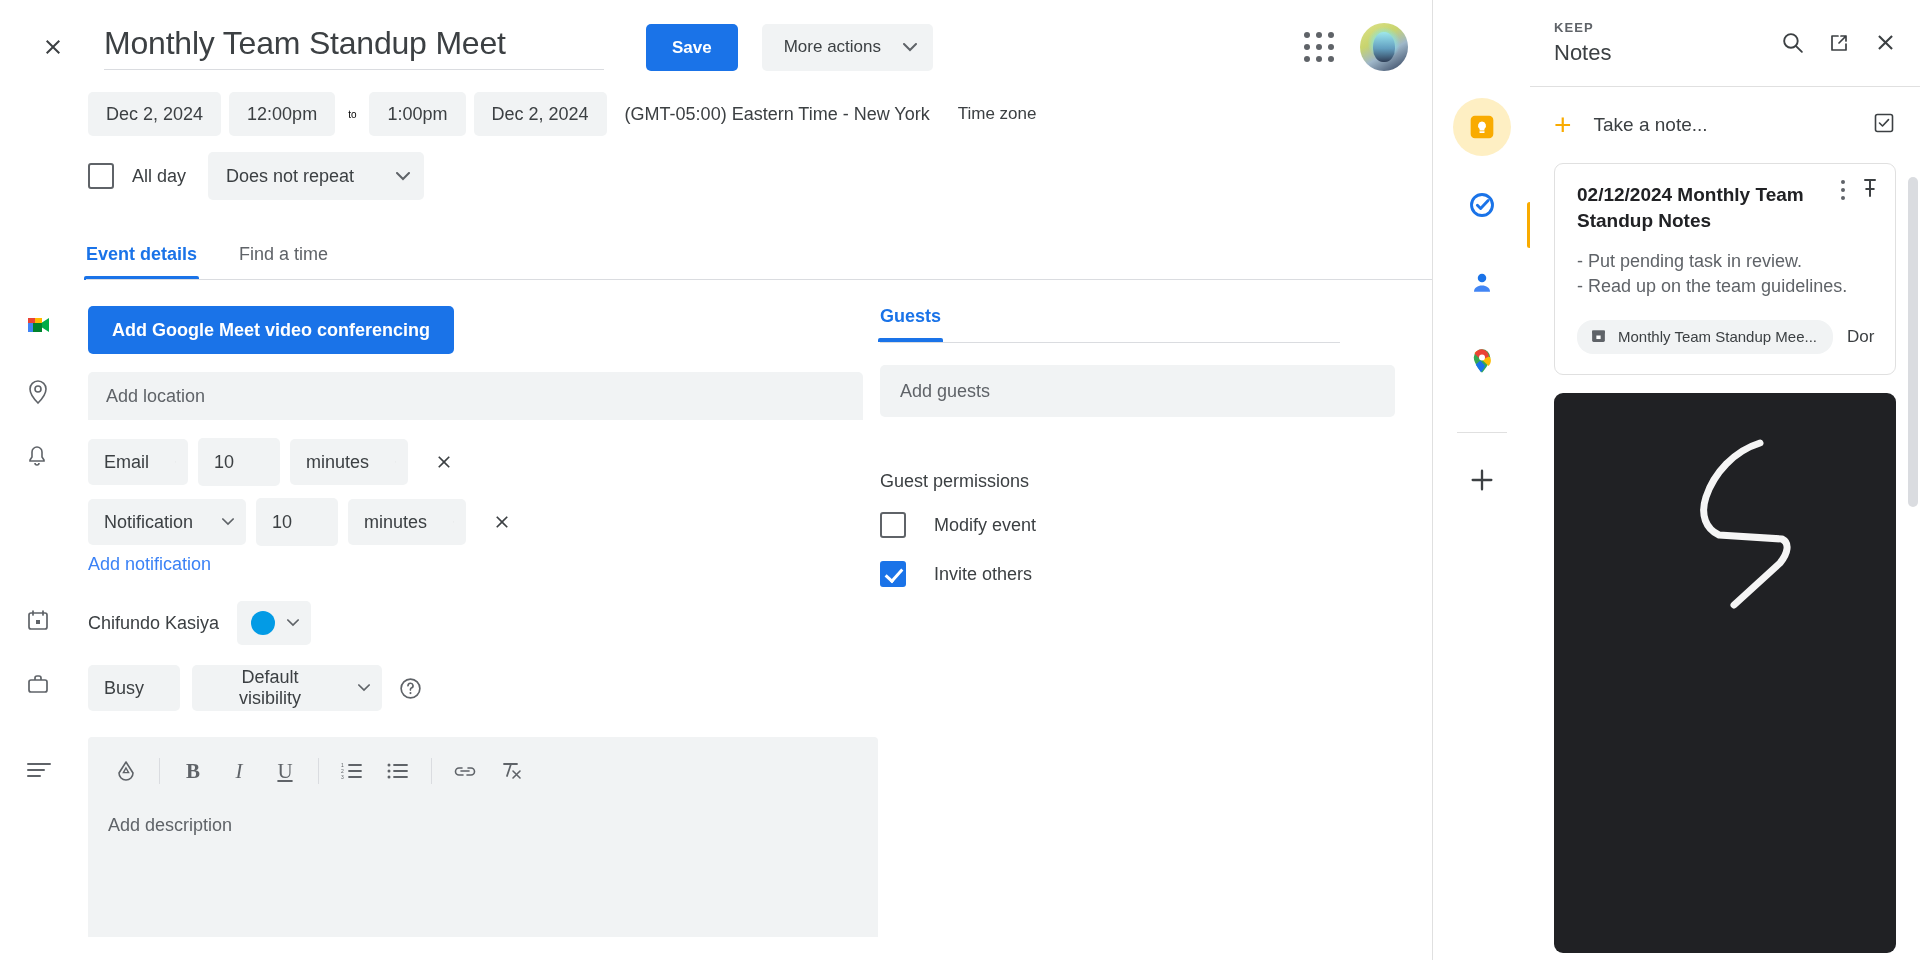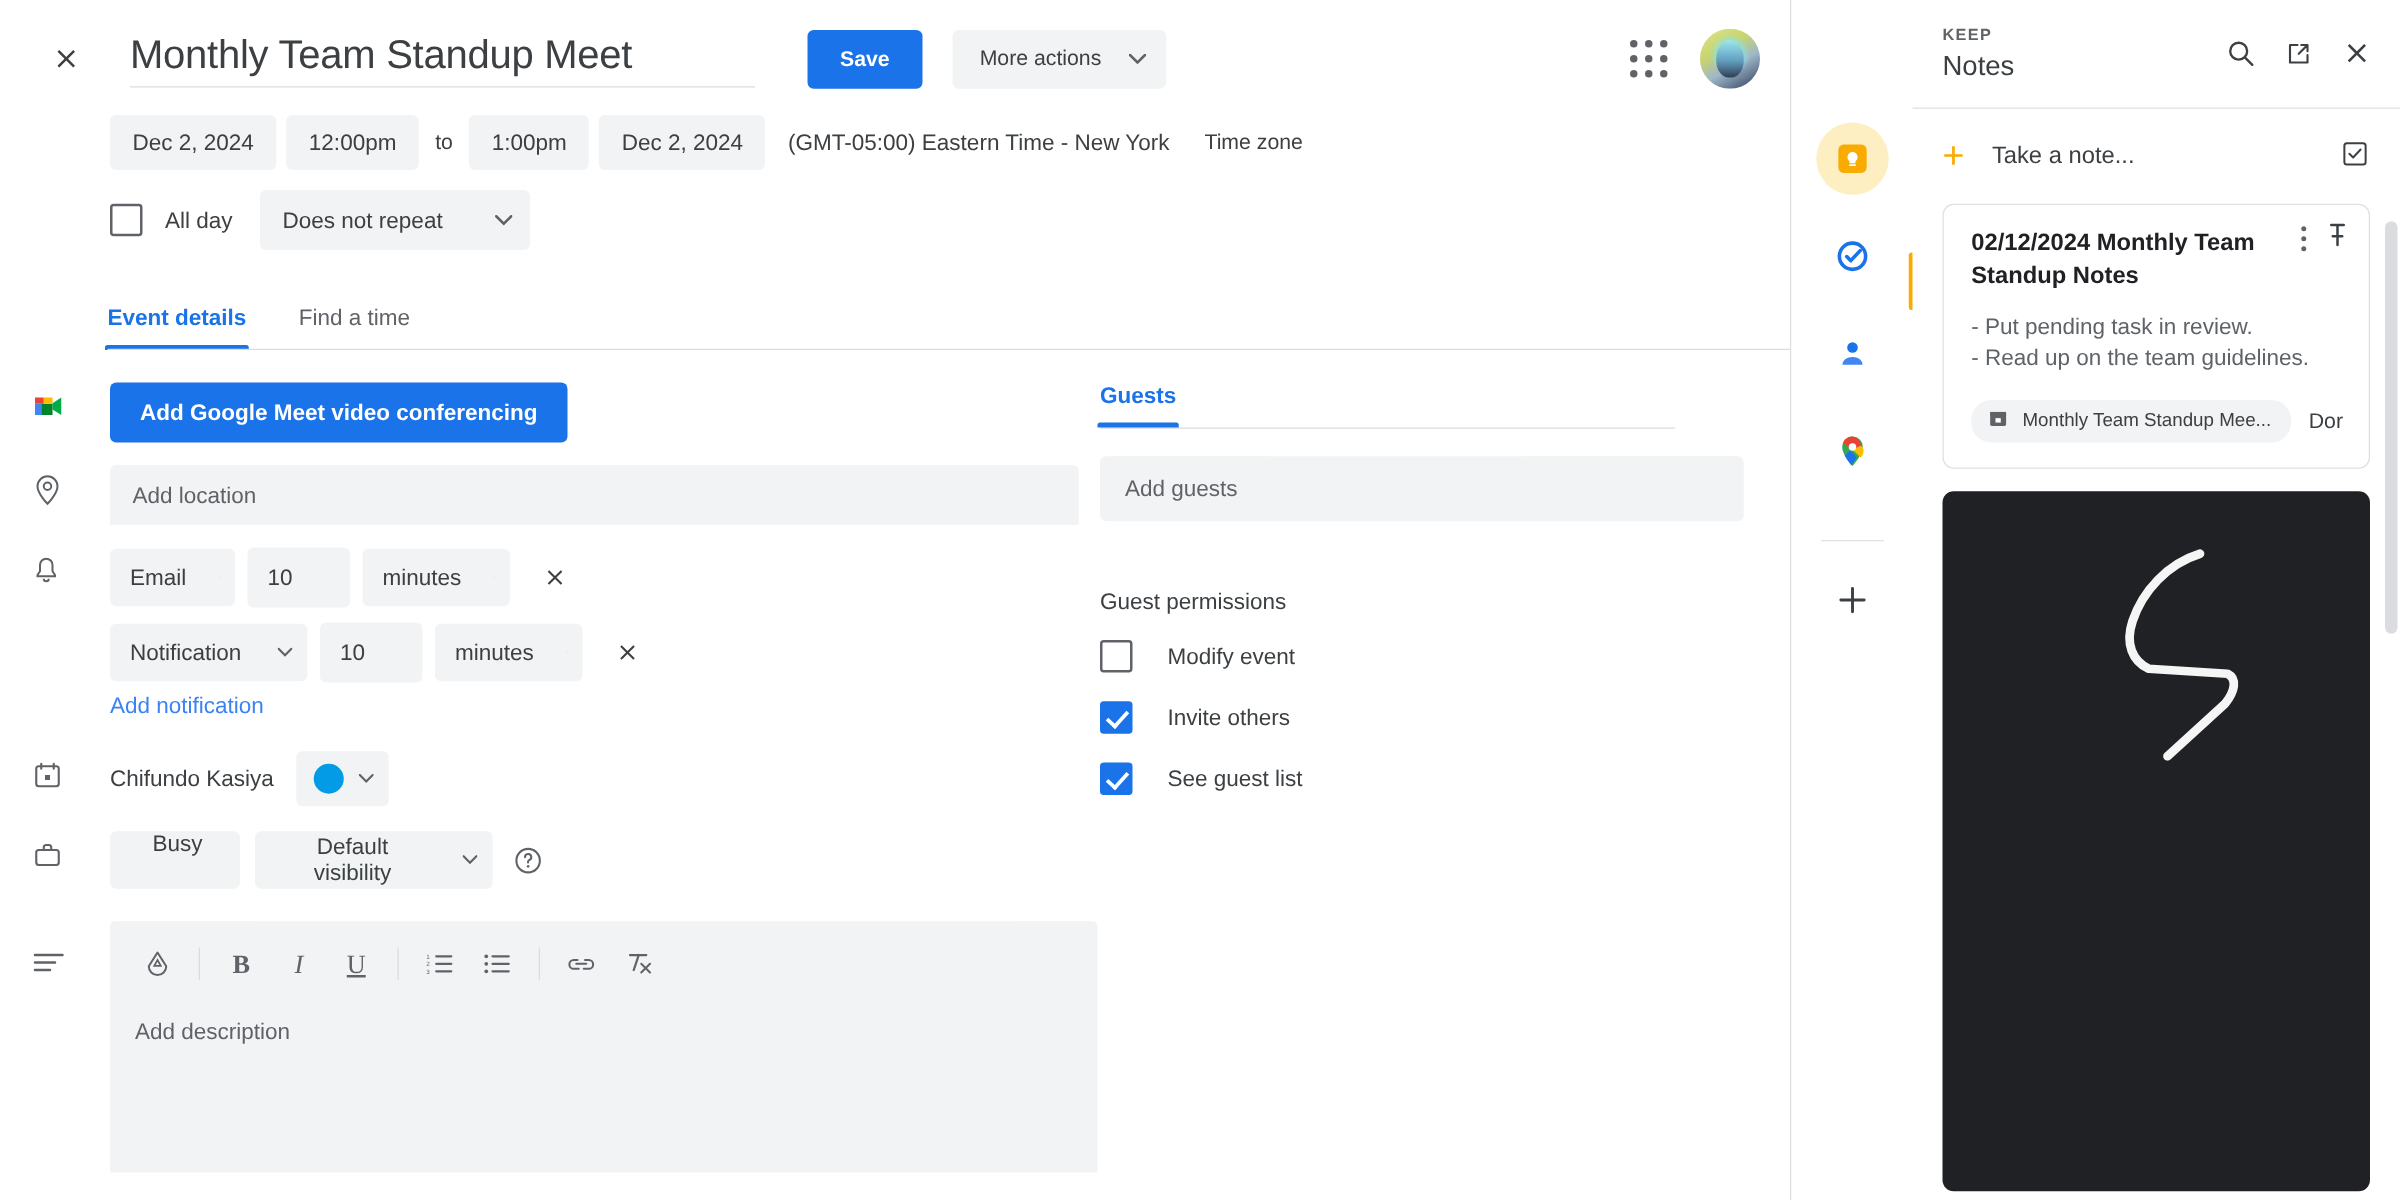--- a/index.html
+++ b/index.html
@@ -75,7 +75,7 @@
     cursor: pointer; font-family: "Liberation Sans", sans-serif;
     white-space: nowrap;
   }
-  .to-lbl { font-size: 17px; color: #404040; margin: 0 13px; }
+  .to-lbl { font-size: 10px; color: #000000; margin: 0 13px; }
   .tz-text { font-size: 18px; color: #3c4043; margin-left: 18px; white-space: nowrap; }
   .tz-btn {
     font-size: 17px; color: #3c4043; margin-left: 22px; background: none;

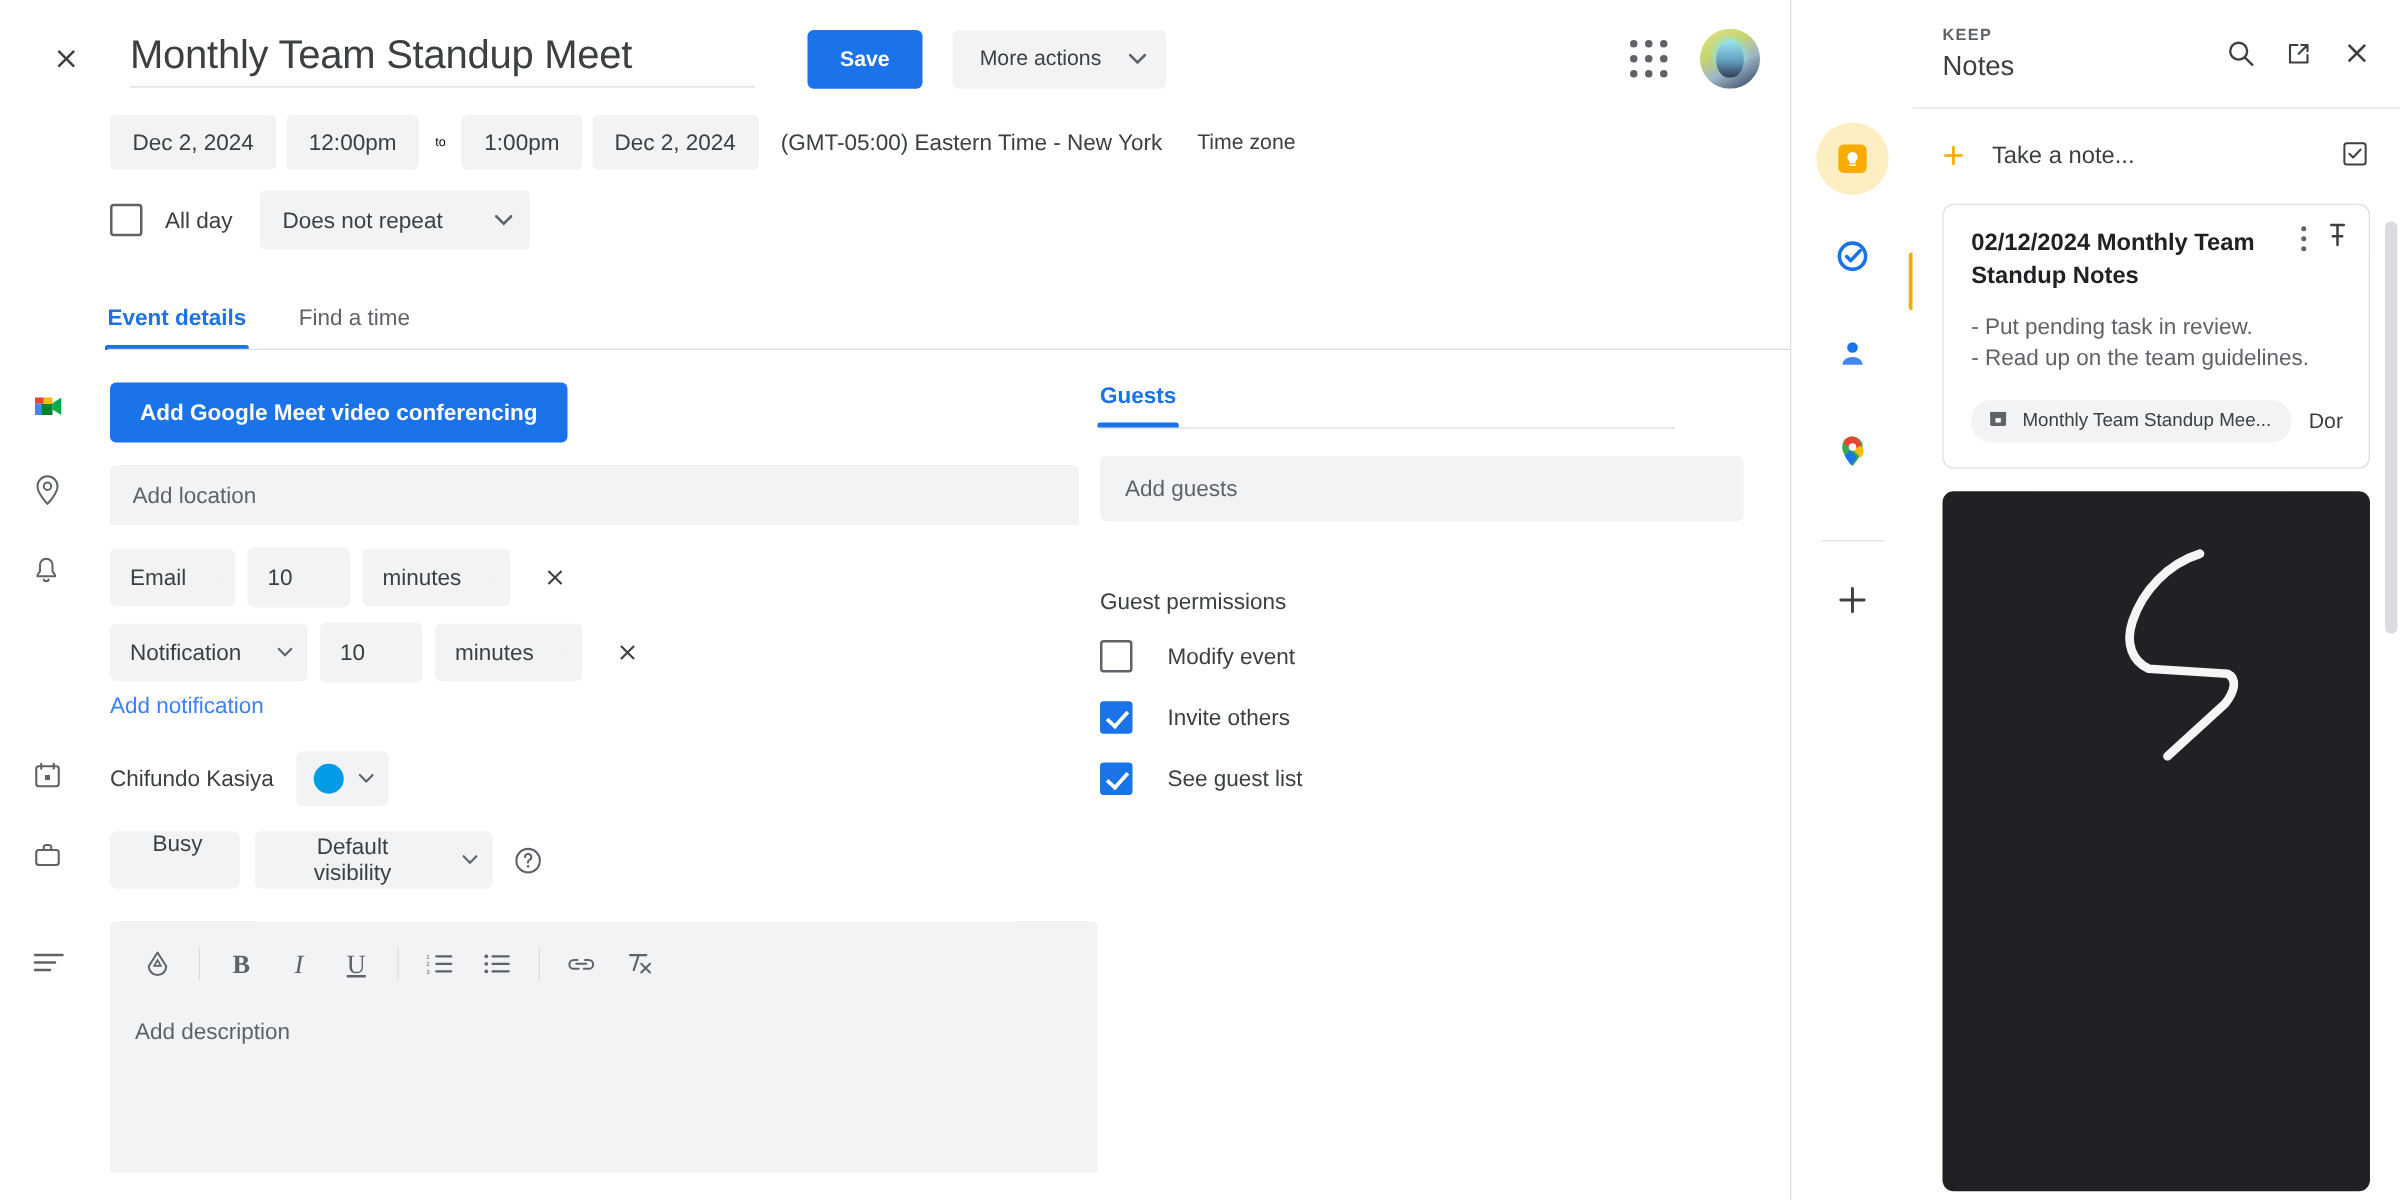--- a/index.html
+++ b/index.html
@@ -548,10 +548,6 @@
           <div class="cbox checked"></div>
           <span class="gp-lbl">Invite others</span>
         </div>
-        <div class="gp-item">
-          <div class="cbox checked"></div>
-          <span class="gp-lbl">See guest list</span>
-        </div>
       </div>
 
     </div>

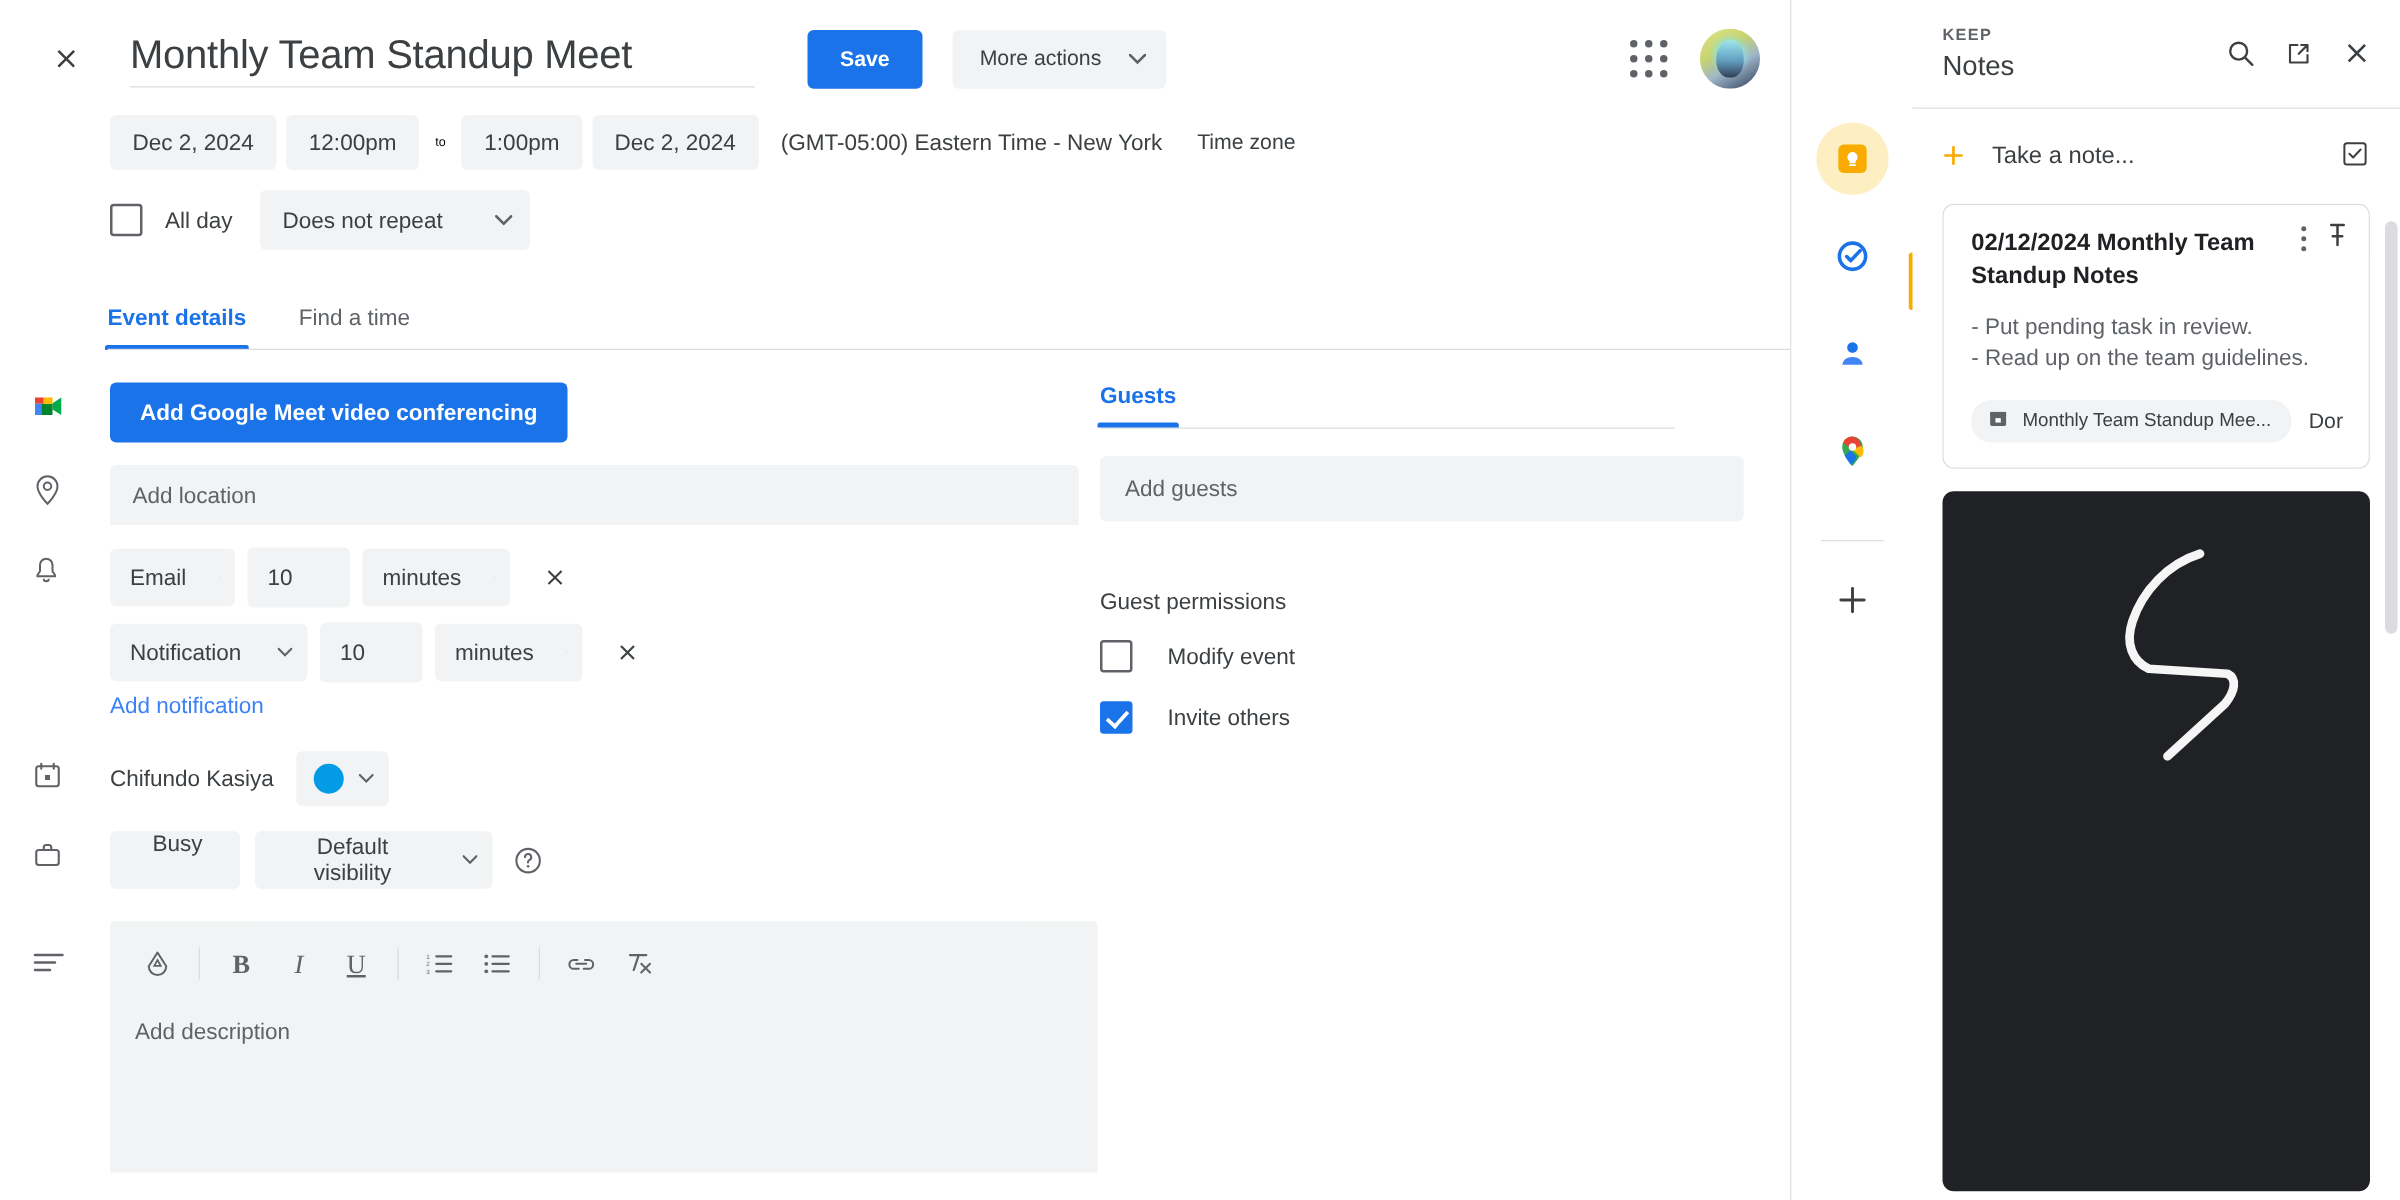--- a/index.html
+++ b/index.html
@@ -451,7 +451,7 @@
               </svg>
           </div>
           <div class="row-body">
-            <button class="sel" style="width:104px;flex-direction:column;">
+            <button class="sel" style="width:92px;">
               <span>Busy</span>
               <svg width="12" height="8" viewBox="0 0 14 9">
                   <path d="M1 1l6 6 6-6" stroke="#5f6368" stroke-width="2" fill="none" stroke-linecap="round"></path>

